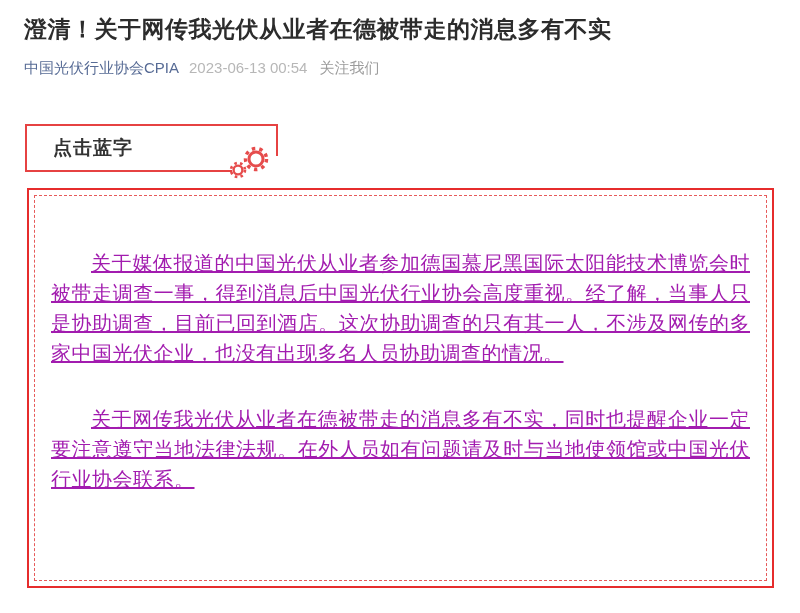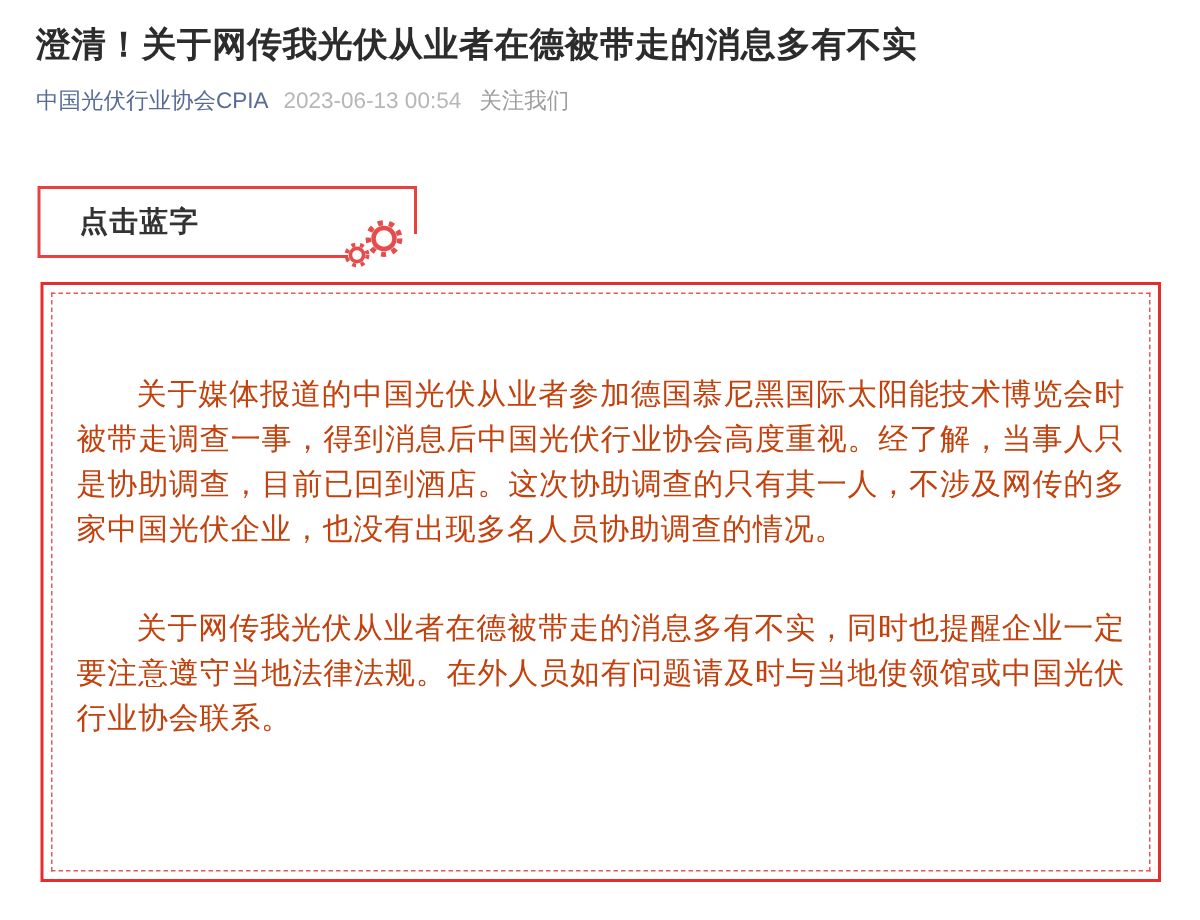--- a/index.html
+++ b/index.html
@@ -94,9 +94,10 @@
     text-indent: 2em;
     font-size: 20px;
     line-height: 30px;
-    color: #c2410c;
+    color: #a21caf;
     text-align: justify;
     letter-spacing: 0.5px;
+    text-decoration: underline;
   }
   .statement-inner p + p { margin-top: 36px; }
 </style>

